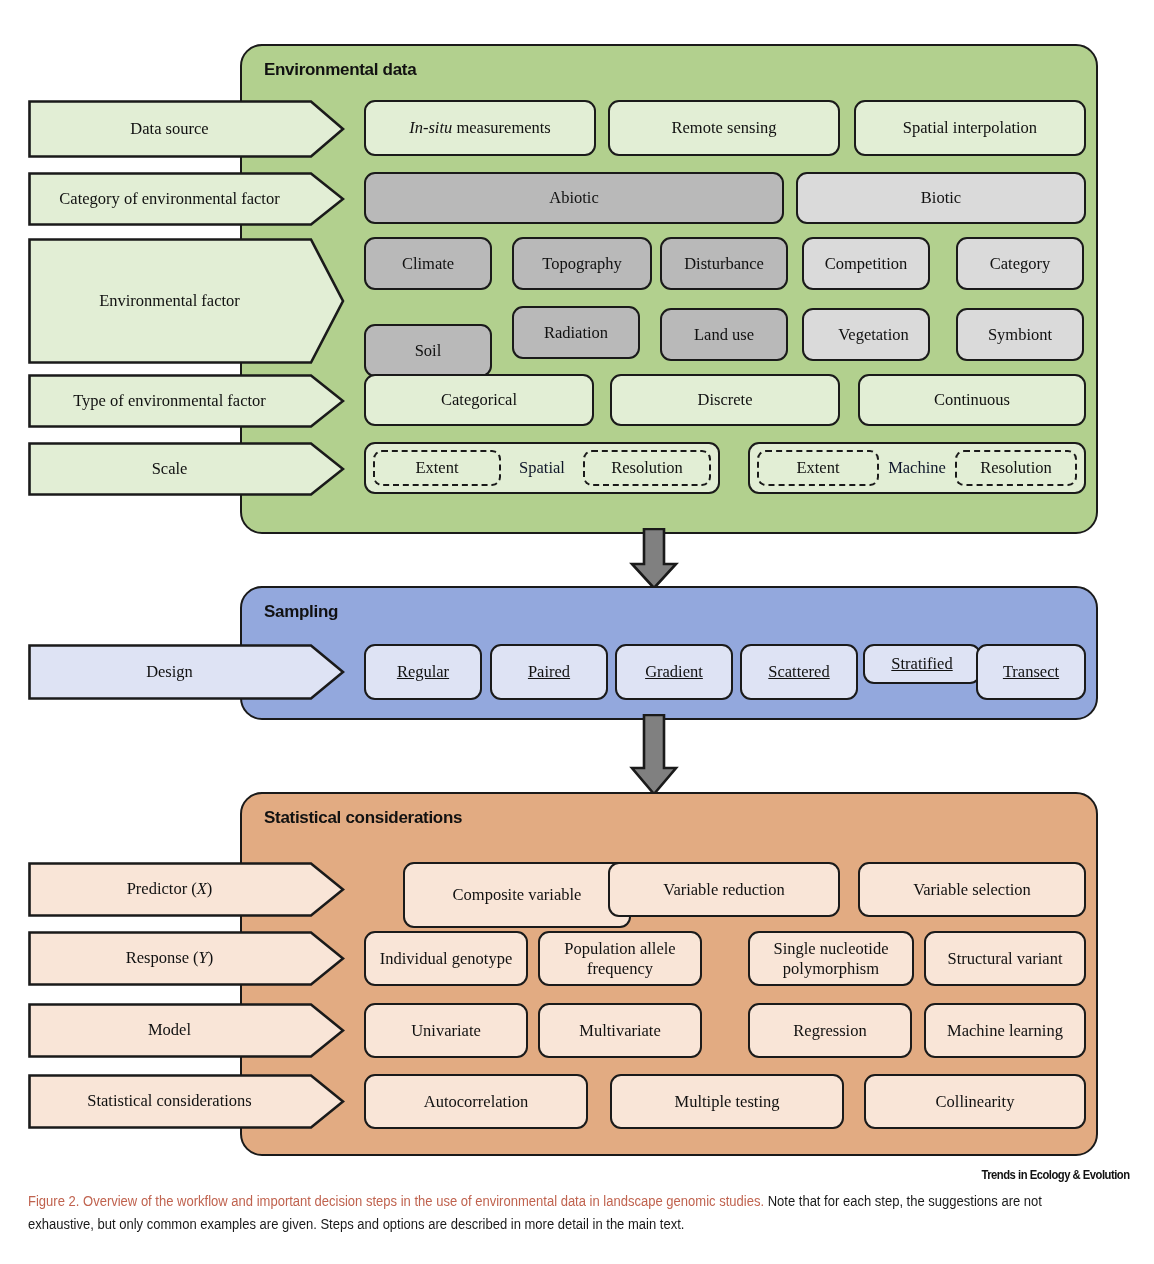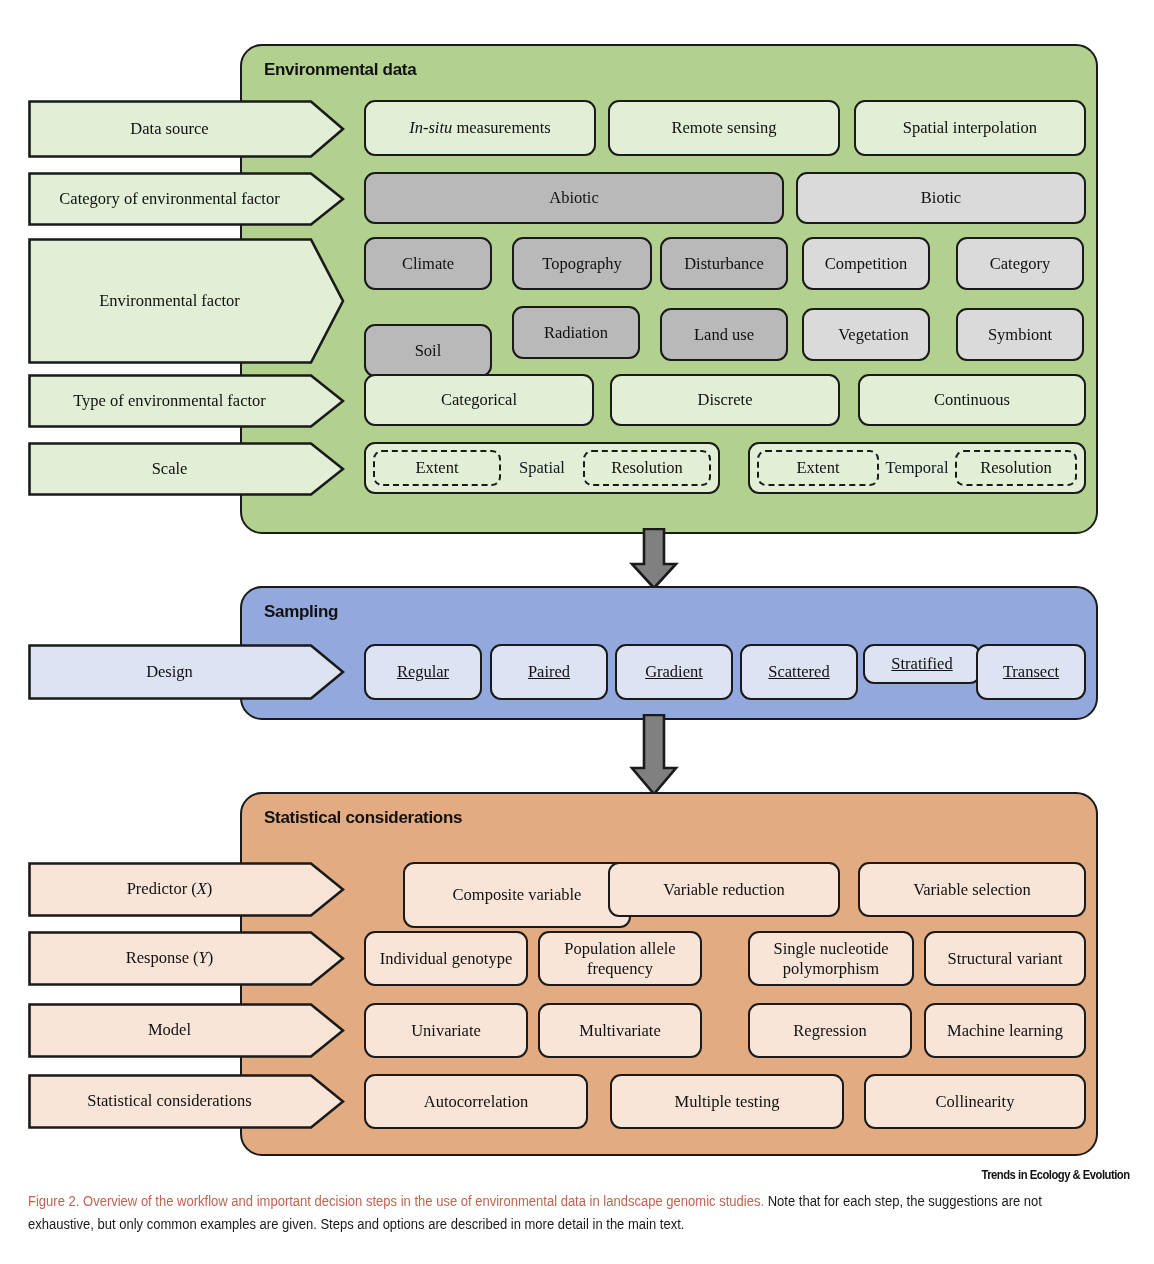--- a/index.html
+++ b/index.html
@@ -241,7 +241,7 @@
 
 <div class="scale-group" style="left:748px; top:442px; width:338px; height:52px;">
   <span class="dashed-box" style="width:122px;">Extent</span>
-  <span class="scale-mid">Temporal</span>
+  <span class="scale-mid">Machine</span>
   <span class="dashed-box" style="width:122px;">Resolution</span>
 </div>
 

